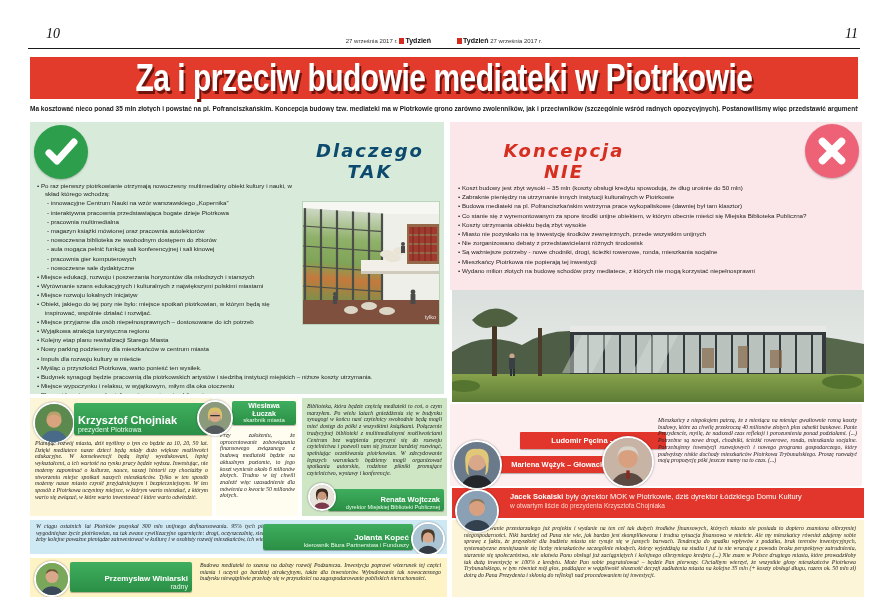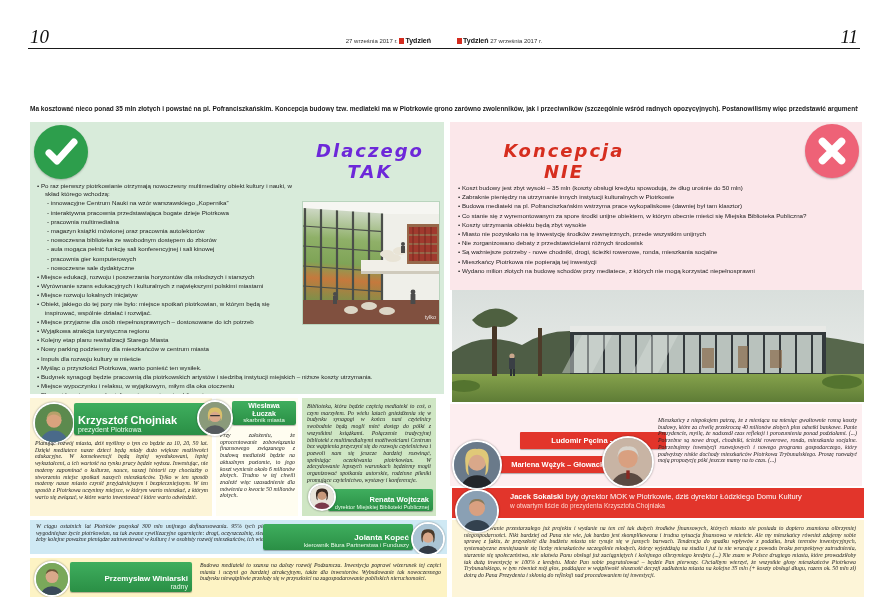--- a/index.html
+++ b/index.html
@@ -7,7 +7,7 @@
         font-family:"Liberation Sans",sans-serif;color:#1a1a1a;}
   .abs{position:absolute;}
   
-  .pagenum{font-family:"Liberation Serif",serif;font-style:italic;font-size:19px;color:#111;}
+  .pagenum{font-family:"Liberation Serif",serif;font-style:italic;font-size:14px;color:#111;margin-left:16px;}
   .masthead{top:37px;left:0;width:100%;display:flex;justify-content:center;gap:26px;font-size:6px;color:#333;align-items:center;}
   .mast-name{font-weight:bold;color:#111;font-size:7px;}
   .mast-sq{display:inline-block;width:5px;height:6px;background:#d42b1e;margin:0 1px -1px 0;}

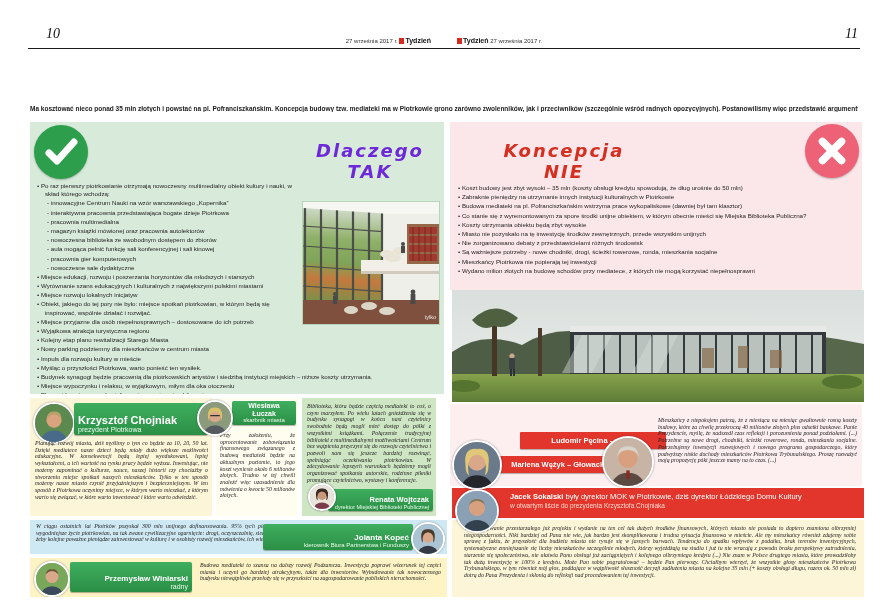--- a/index.html
+++ b/index.html
@@ -81,6 +81,9 @@
   </div>
   <div class="abs rule"></div>
 
+  <div class="abs title-banner">
+    <span class="title-text">Za i przeciw budowie mediateki w Piotrkowie</span>
+  </div>
   <div class="abs lead">Ma kosztować nieco ponad 35 mln złotych i powstać na pl. Pofranciszkańskim. Koncepcja budowy tzw. mediateki ma w Piotrkowie grono zarówno zwolenników, jak i przeciwników (szczególnie wśród radnych opozycyjnych). Postanowiliśmy więc przedstawić argumenty obu stron.</div>
 
   <div class="abs panel-left">

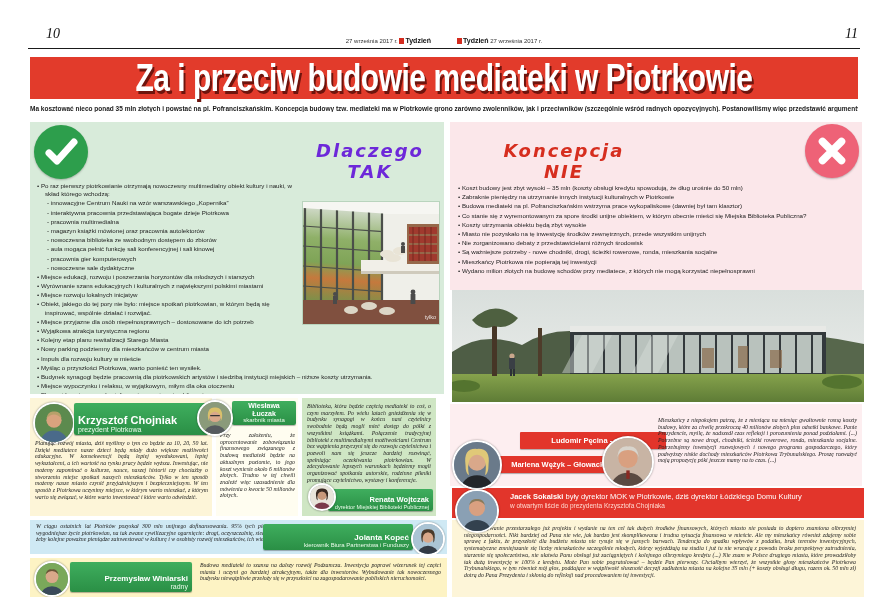--- a/index.html
+++ b/index.html
@@ -26,7 +26,7 @@
   .sup-box{top:10px;left:62px;width:200px;height:35px;background:#2d9e4c;box-shadow:1px 2px 0 rgba(0,0,0,.2);}
   .opp-box{top:9px;left:202px;width:158px;height:36px;background:#ee6277;box-shadow:1px 2px 0 rgba(0,0,0,.2);}
   .script{font-family:"DejaVu Sans",sans-serif;font-style:italic;font-weight:bold;font-size:18px;letter-spacing:2px;text-align:center;}
-  .why-tak{top:18px;left:268px;width:144px;color:#6d28d9;text-align:center;}
+  .why-tak{top:18px;left:268px;width:144px;color:#0c4a6e;text-align:center;}
   .why-nie{top:18px;left:30px;width:168px;color:#d62e1f;}
   
   .bullets{position:absolute;top:60px;left:7px;right:5px;bottom:2px;font-size:6.2px;line-height:1.32;color:#222;}

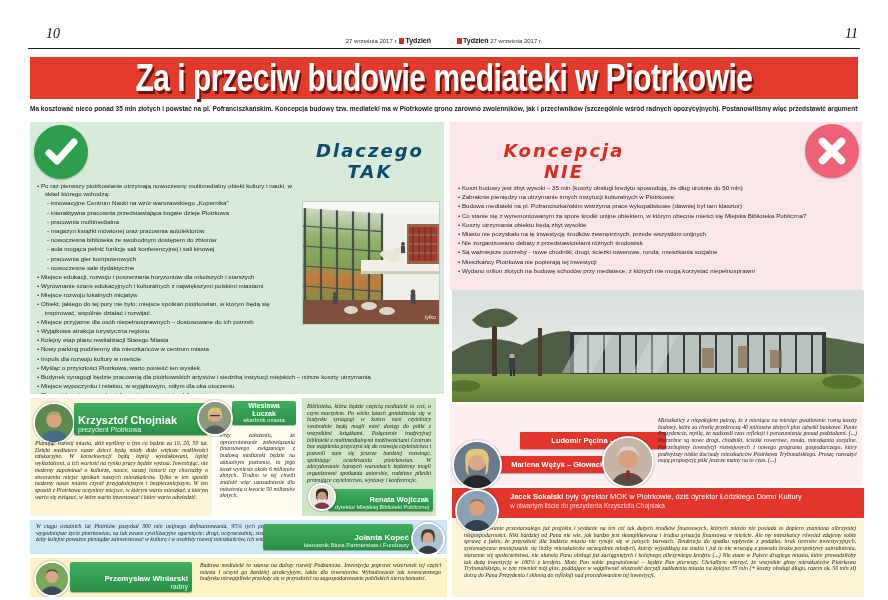--- a/index.html
+++ b/index.html
@@ -43,7 +43,7 @@
   .qbox{position:absolute;overflow:hidden;}
   .box-chojniak{top:398px;left:30px;width:182px;height:118px;background:#fdf5d8;}
   .box-luczak{top:398px;left:216px;width:82px;height:118px;background:#fffdf0;}
-  .box-wojtczak{top:398px;left:302px;width:134px;height:118px;background:#cfe6c4;}
+  .box-wojtczak{top:398px;left:302px;width:145px;height:118px;background:#cfe6c4;}
   .box-kopec{top:520px;left:30px;width:417px;height:34px;background:#cfe9f4;}
   .box-winiarski{top:558px;left:30px;width:417px;height:39px;background:#fdf3c4;}
   .qtext{font-family:"Liberation Serif",serif;font-style:italic;font-size:5.8px;line-height:1.16;color:#222;text-align:justify;}

